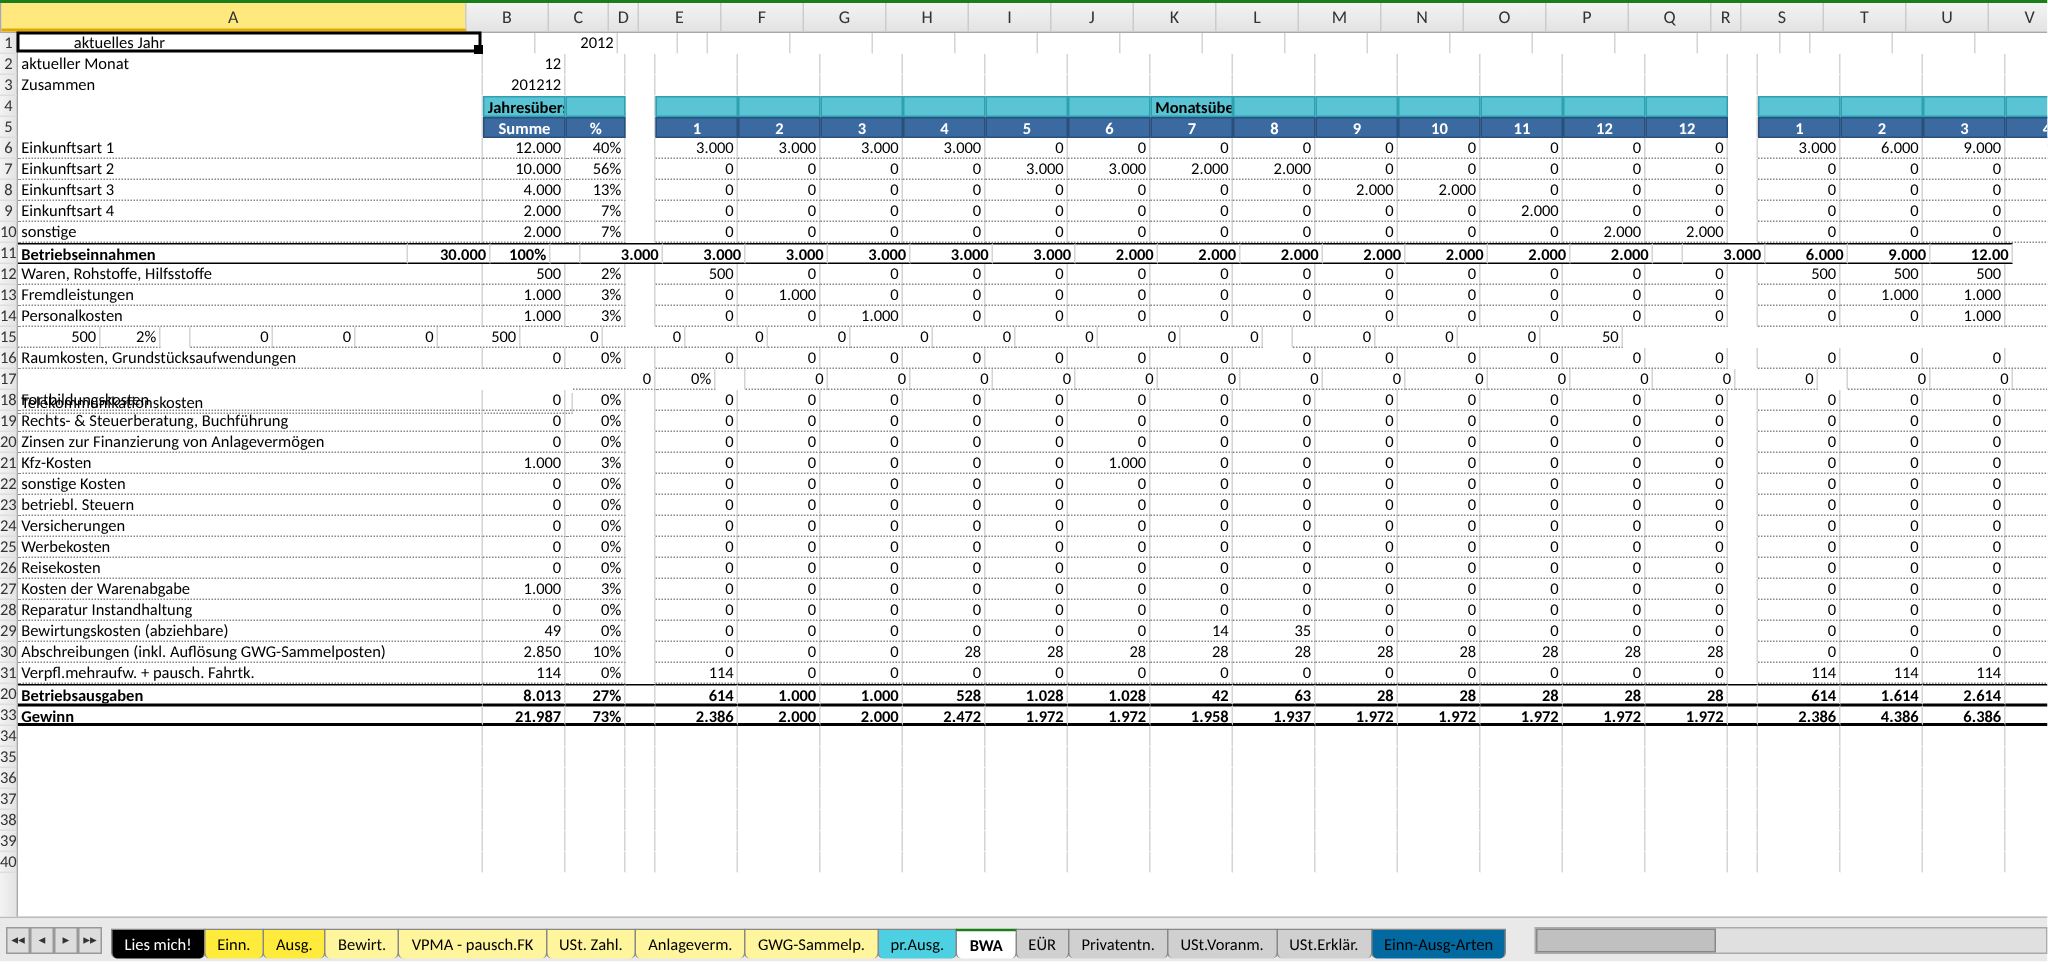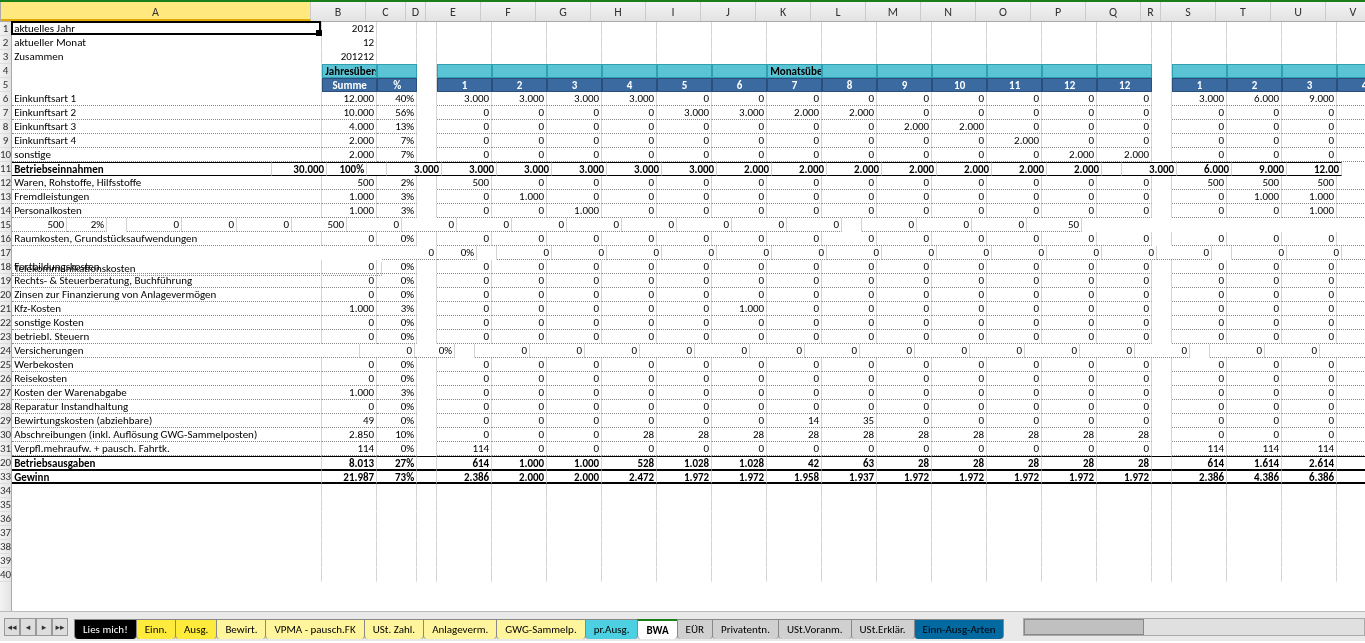--- a/index.html
+++ b/index.html
@@ -236,7 +236,7 @@
         <div class="active-handle"></div>
       </div>
     <div class="row">
-          <div class="cell txt nobord" style="width: 310px;">aktuelles Jahr</div>
+          <div class="cell txt nobord" style="width: 310px; margin-left: 35px;">aktuelles Jahr</div>
           <div class="cell num nobord" style="width: 55px;">2012</div>
           <div class="cell nobord" style="width: 40px;"></div>
           <div class="cell nobord" style="width: 20px;"></div>

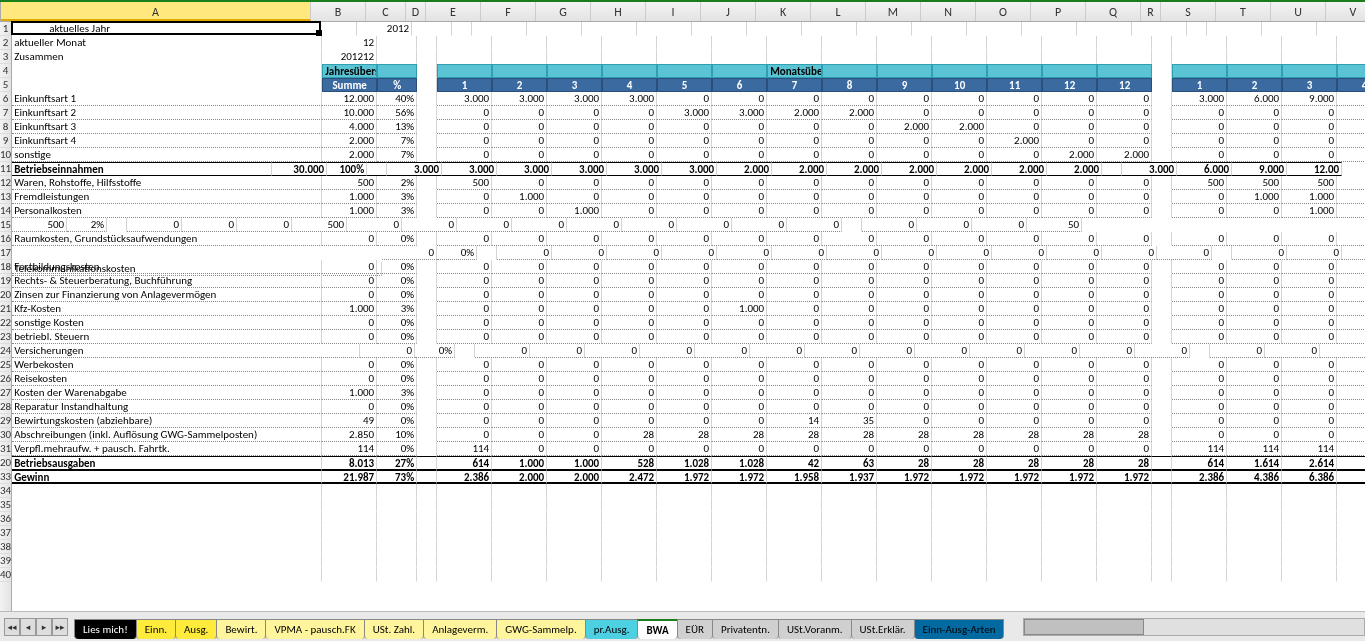--- a/index.html
+++ b/index.html
@@ -787,7 +787,7 @@
           <div class="cell num" style="width: 55px;"></div>
         </div>
         <div class="row">
-          <div class="cell txt" style="width: 348px;">Versicherungen</div>
+          <div class="cell txt" style="width: 310px;">Versicherungen</div>
           <div class="cell num" style="width: 55px;">0</div>
           <div class="cell num" style="width: 40px;">0%</div>
           <div class="cell nobord" style="width: 20px;"></div>

